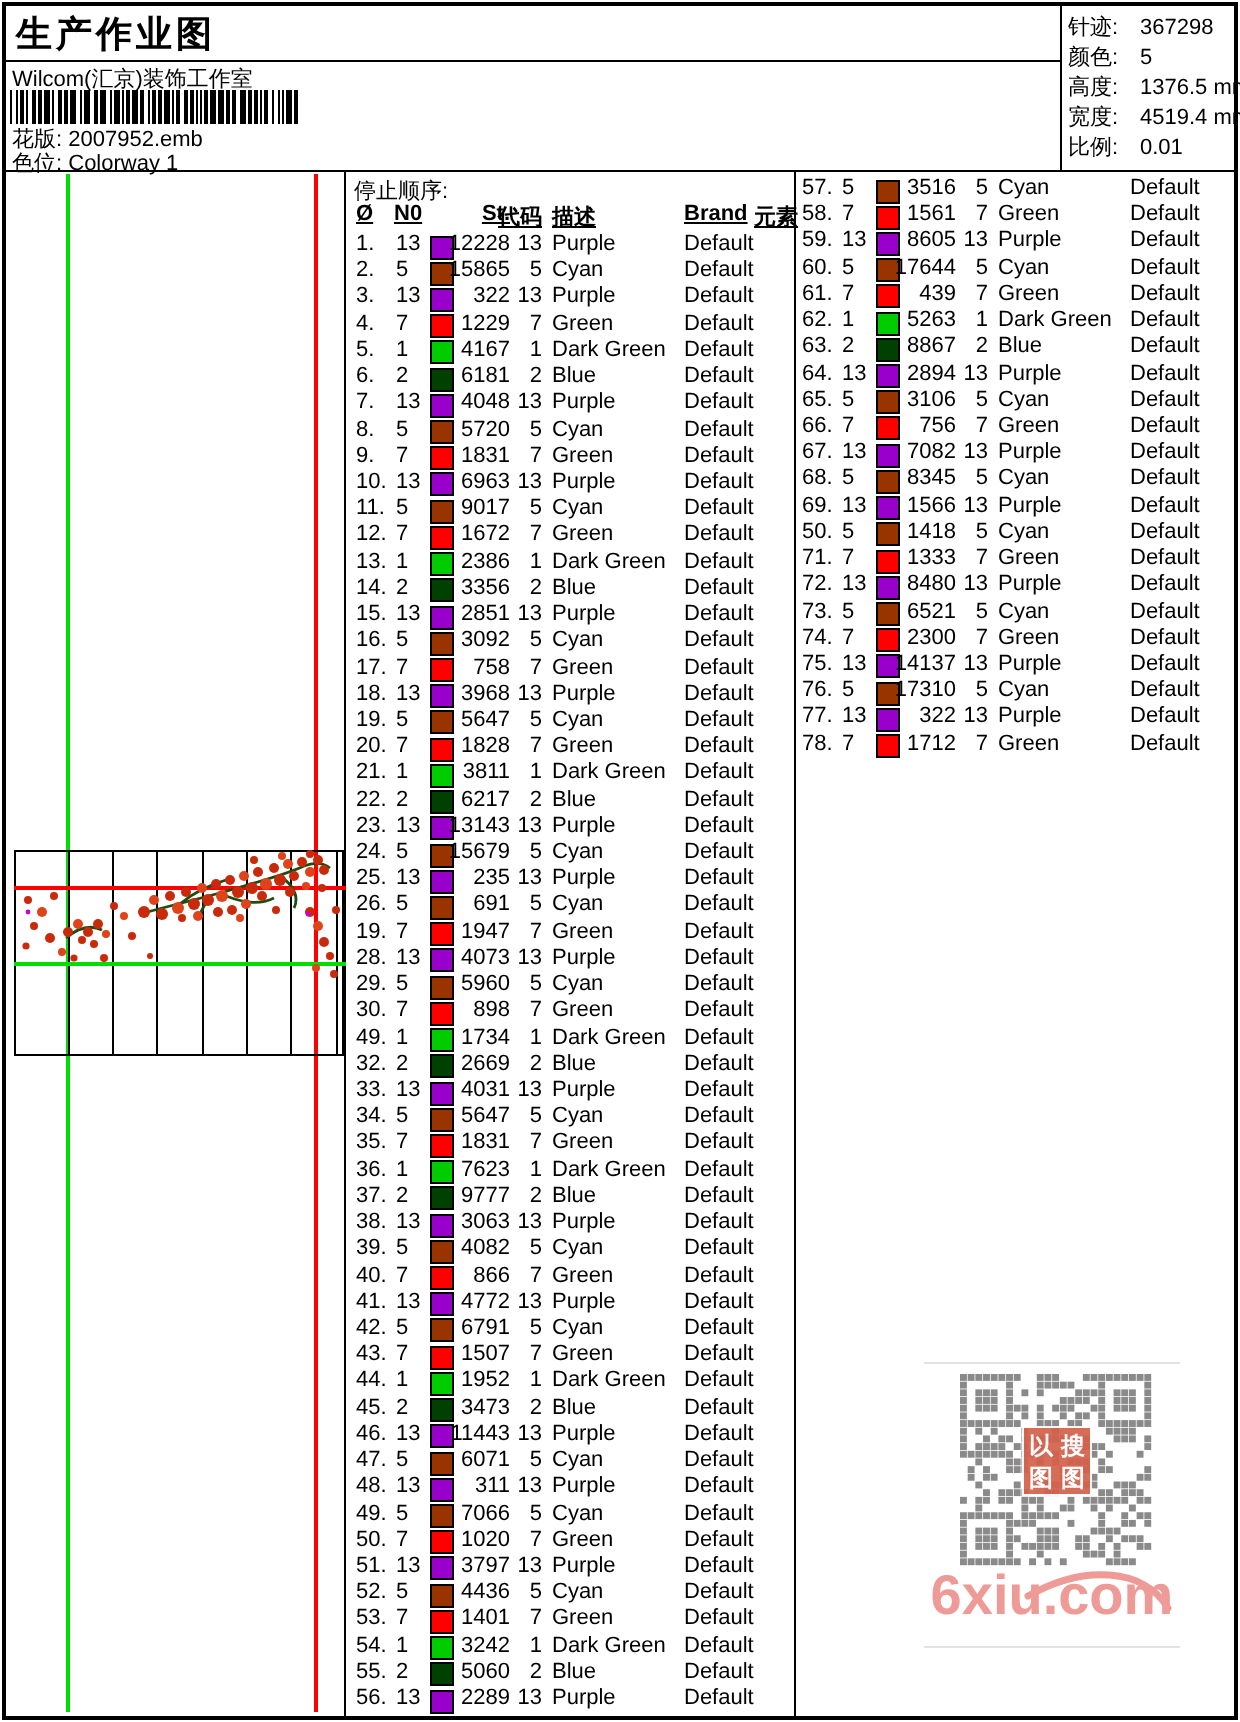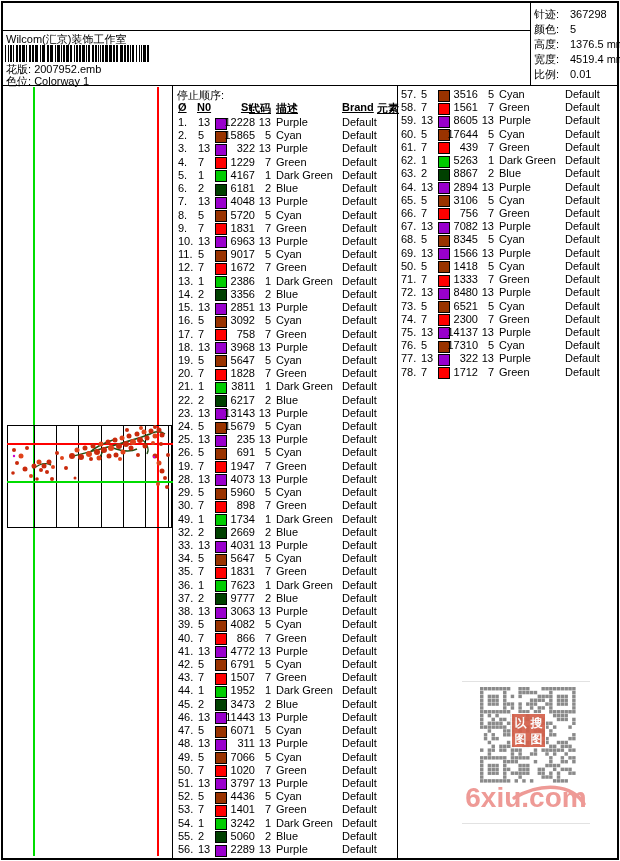--- a/index.html
+++ b/index.html
@@ -54,6 +54,7 @@
 <div class="page">
   <div class="frame"></div>
 
+  <div class="title">生产作业图</div>
   <div class="hline" style="left:2px;top:30px;width:529px;height:1px;"></div>
   <div class="subtitle">Wilcom(汇京)装饰工作室</div>
   <div class="barcode"><svg width="148" height="17">

